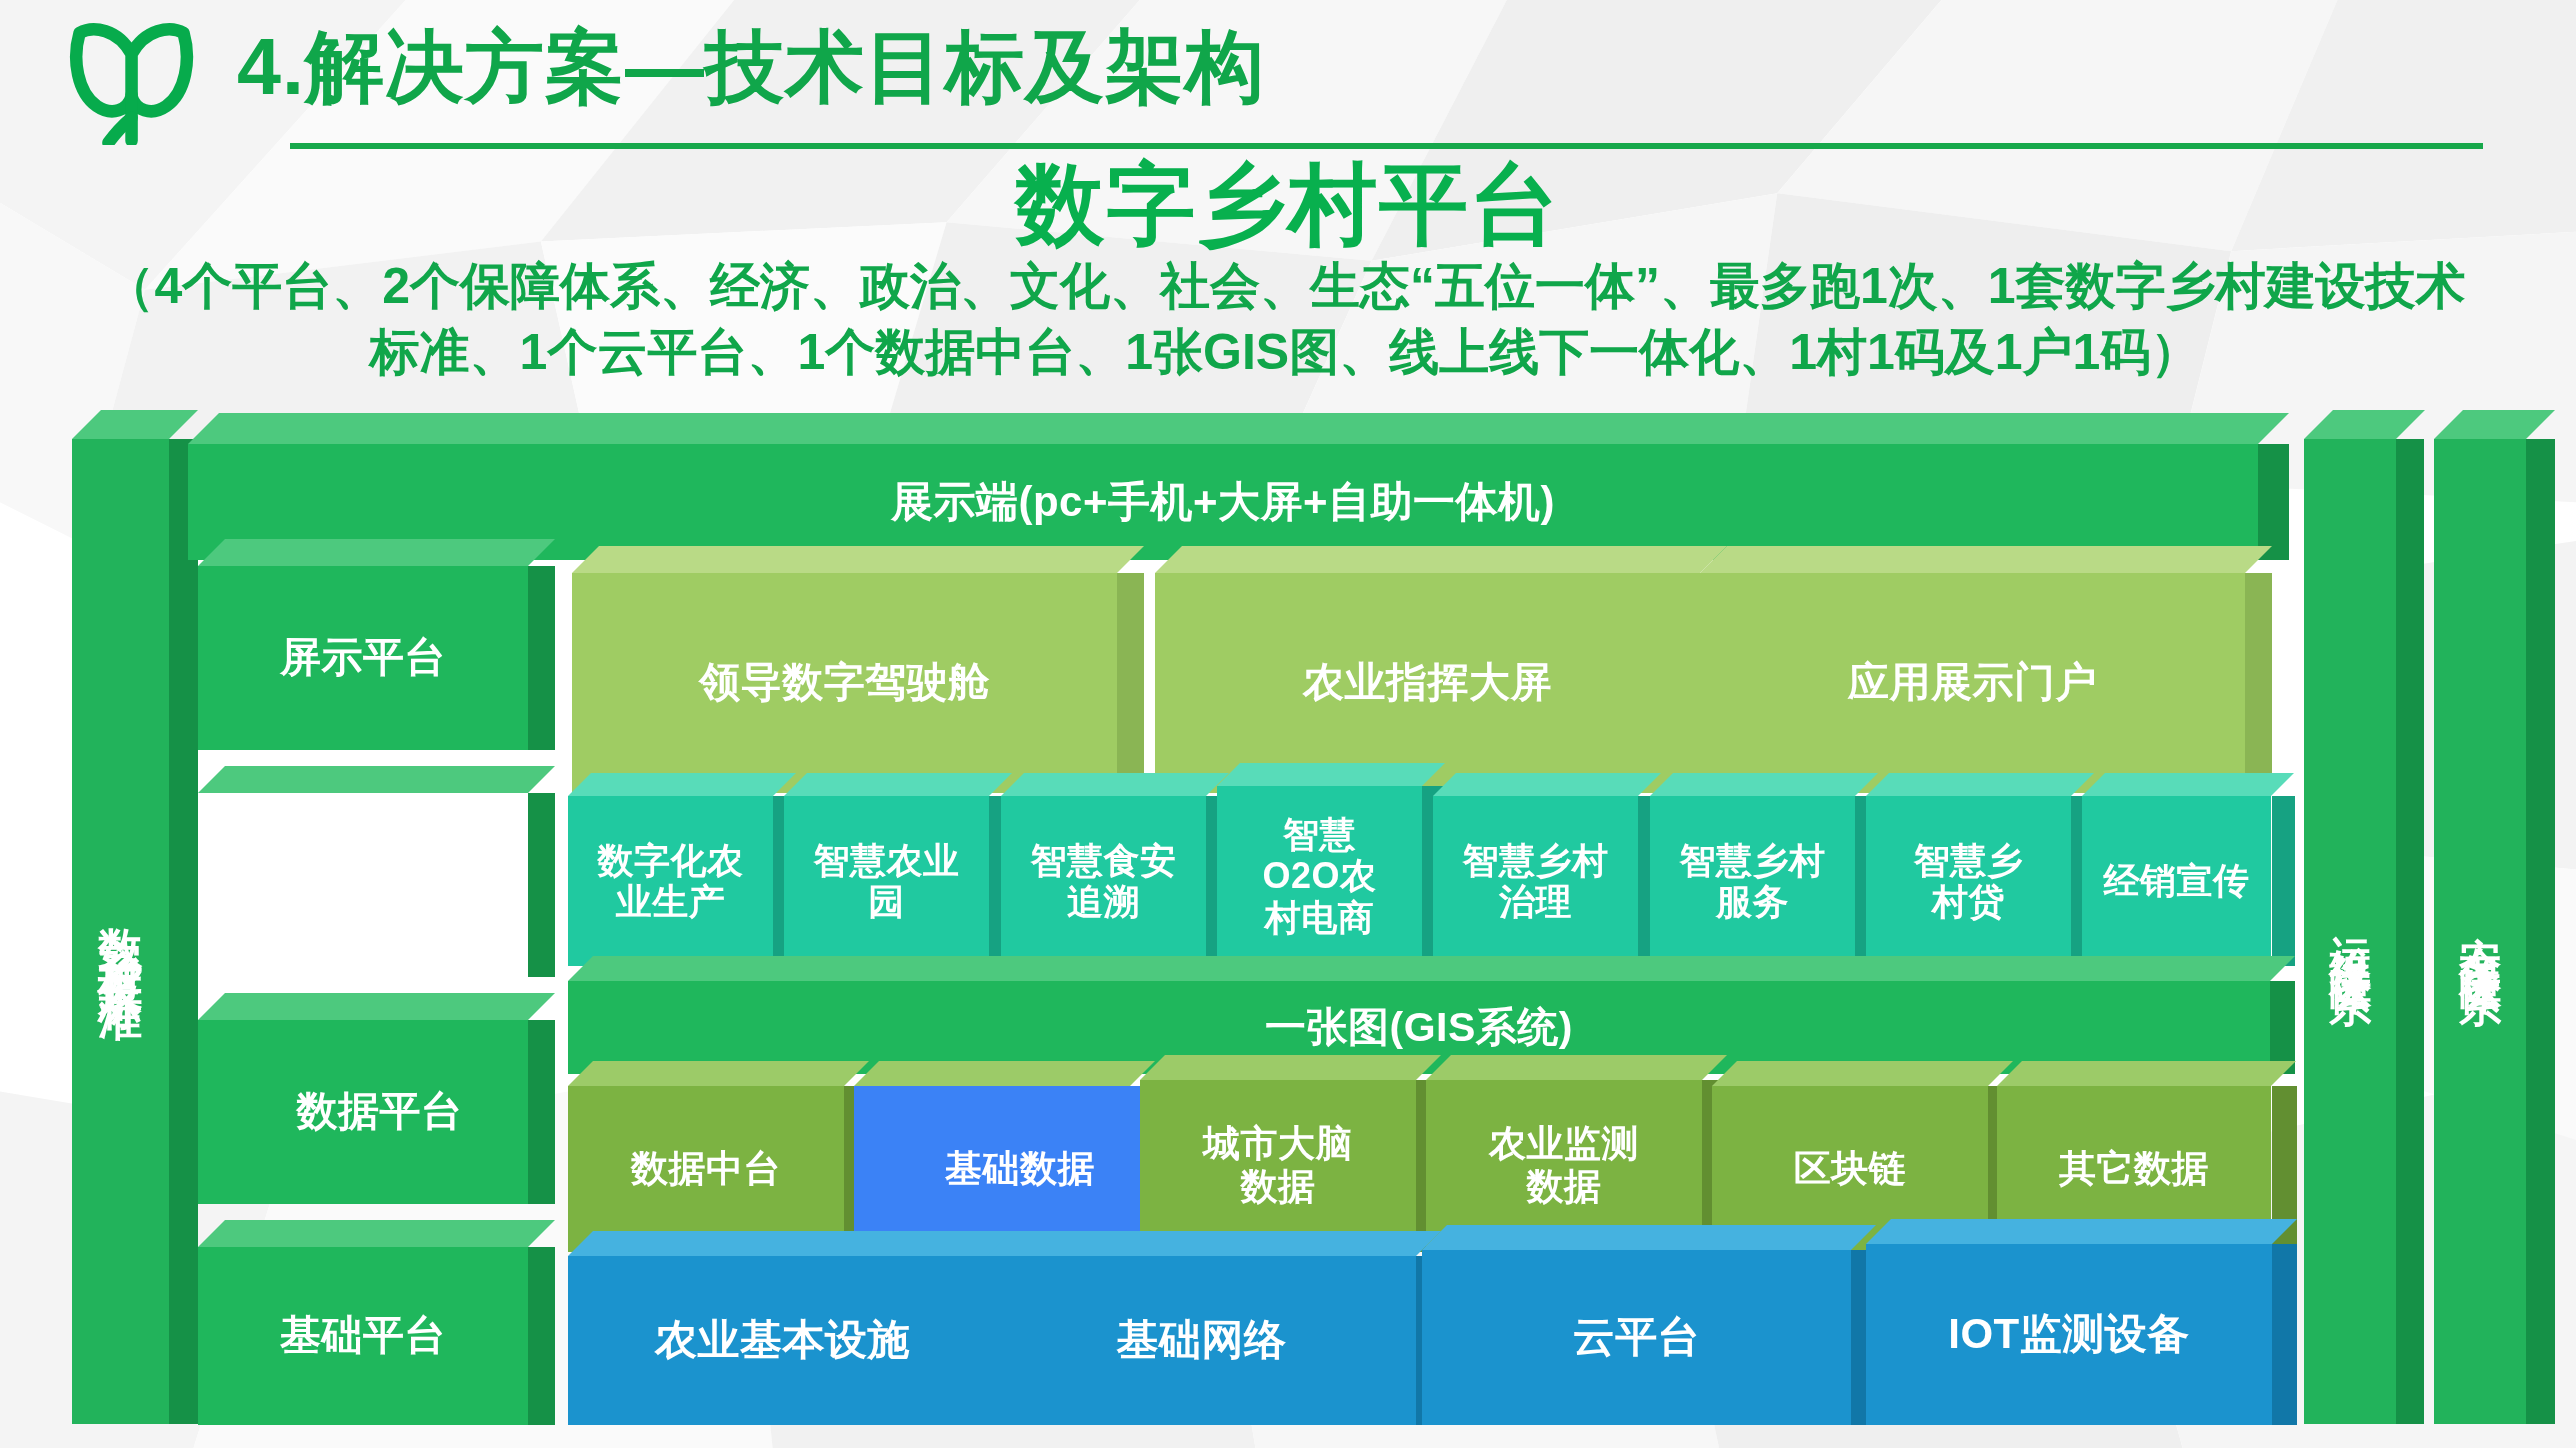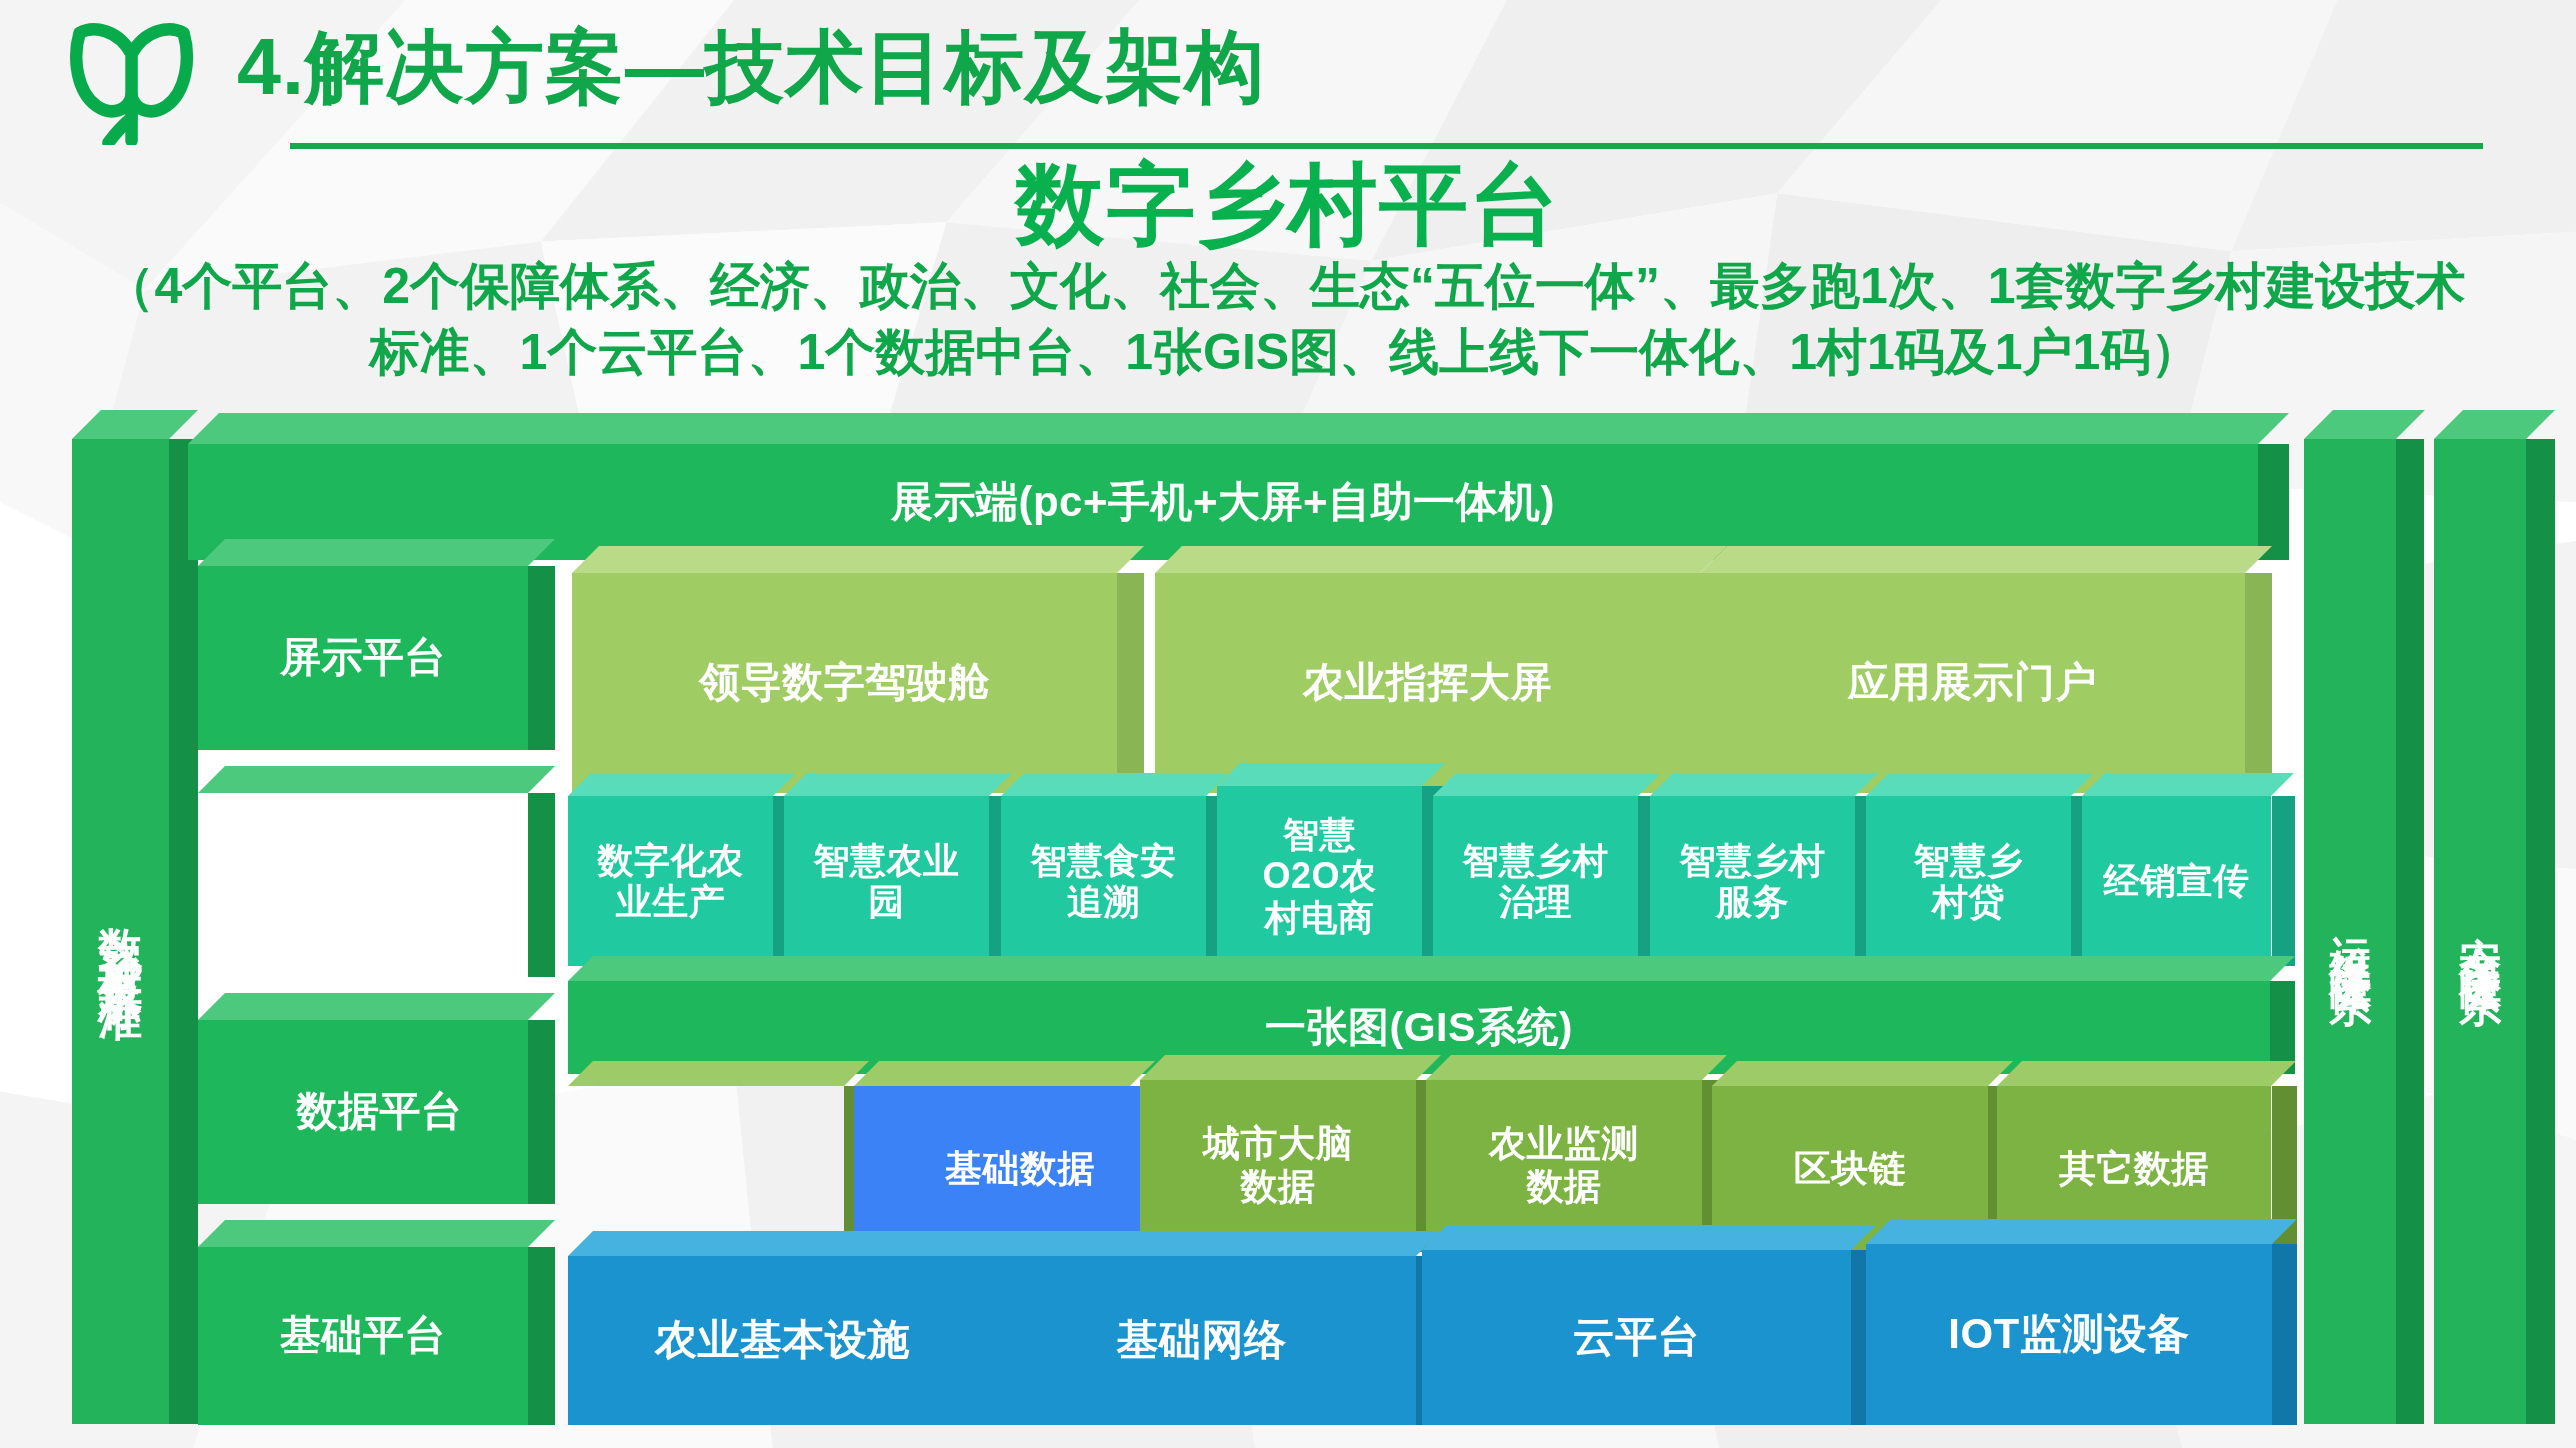--- a/index.html
+++ b/index.html
@@ -347,6 +347,10 @@
     <div class="top3d" style="left:568px; top:1061px; width:301px; height:25px;
                 background:#9ccb68; clip-path: polygon(25px 0, 301px 0, 276px 25px, 0 25px);"></div>
     <div class="side3d" style="left:844px; top:1086px; width:25px; height:166px; background:#628f31;"></div>
+    <div class="box" style="left:568px; top:1086px; width:276px; height:166px; background:#7cb342;
+                font-size:37px; white-space:pre-line;">
+      <span class="txt">数据中台</span>
+    </div>
 
     <div class="top3d" style="left:854px; top:1061px; width:301px; height:25px;
                 background:#9ccb68; clip-path: polygon(25px 0, 301px 0, 276px 25px, 0 25px);"></div>

